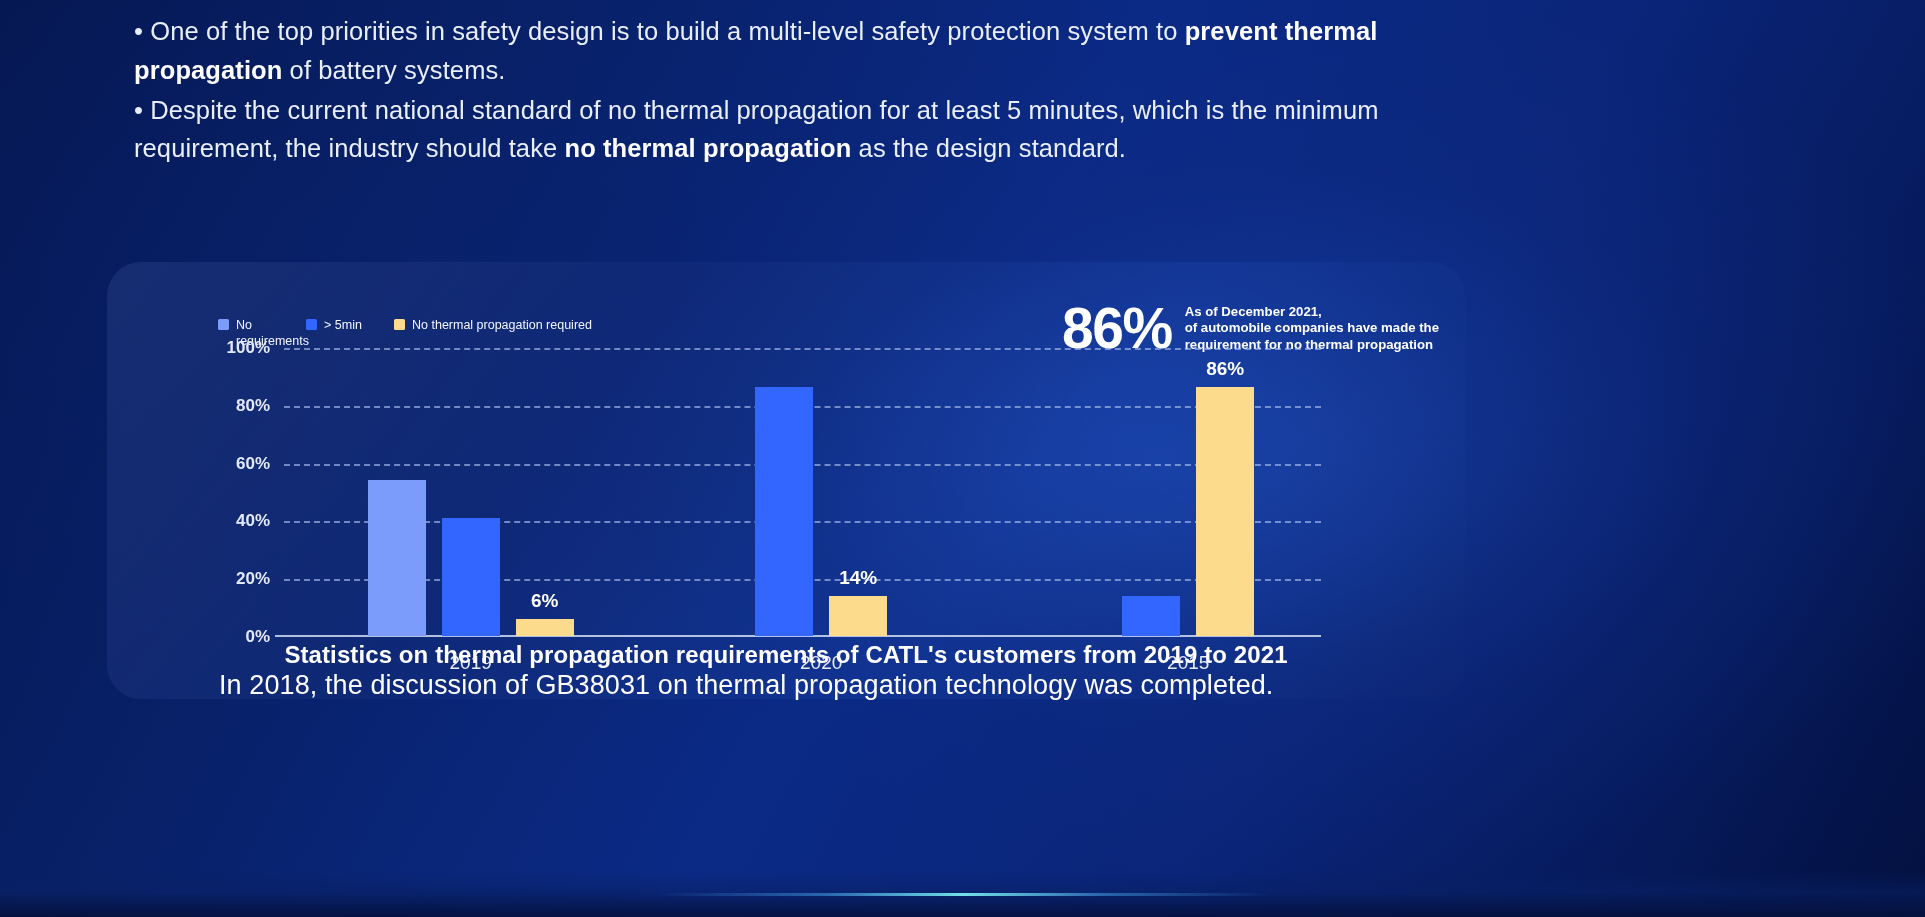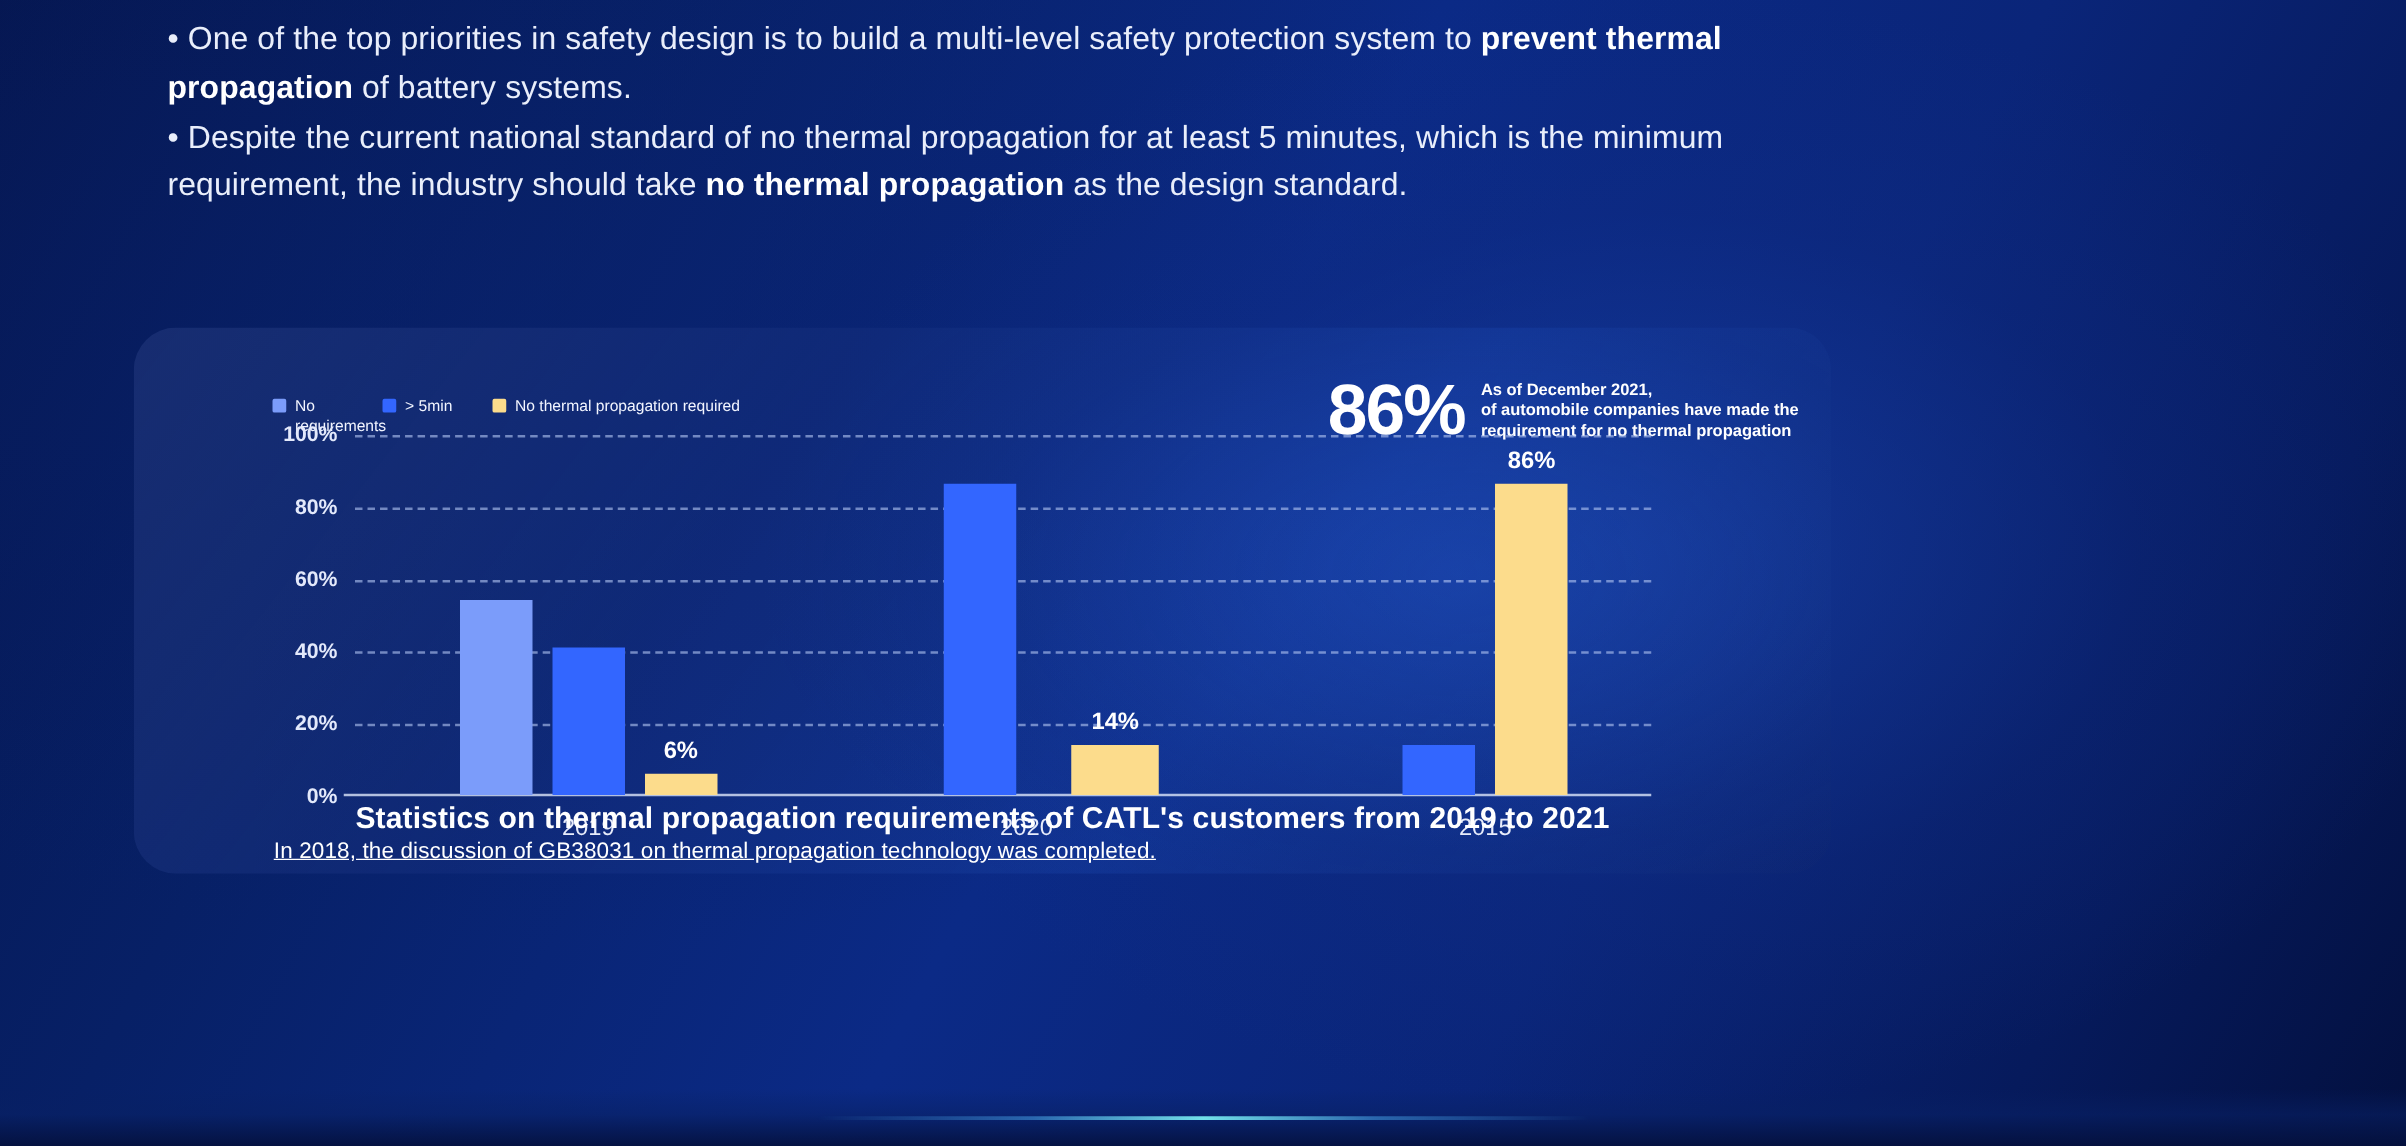--- a/index.html
+++ b/index.html
@@ -254,7 +254,7 @@
       </div>
       <div class="xtick" style="left: 186.66px;">2019</div>
       <div class="bar" title="&gt; 5min 2020: 86%" style="left: 471.166px; width: 58px; height: 248.54px; background: rgb(51, 102, 255);"></div>
-      <div class="bar" title="No thermal propagation required 2020: 14%" style="left: 545.166px; width: 70px; height: 40.46px; background: rgb(252, 220, 140); margin-left: 28px;">
+      <div class="bar" title="No thermal propagation required 2020: 14%" style="left: 545.166px; width: 58px; height: 40.46px; background: rgb(252, 220, 140);">
         <div class="bar-value">14%</div>
       </div>
       <div class="xtick" style="left: 537.166px;">2020</div>

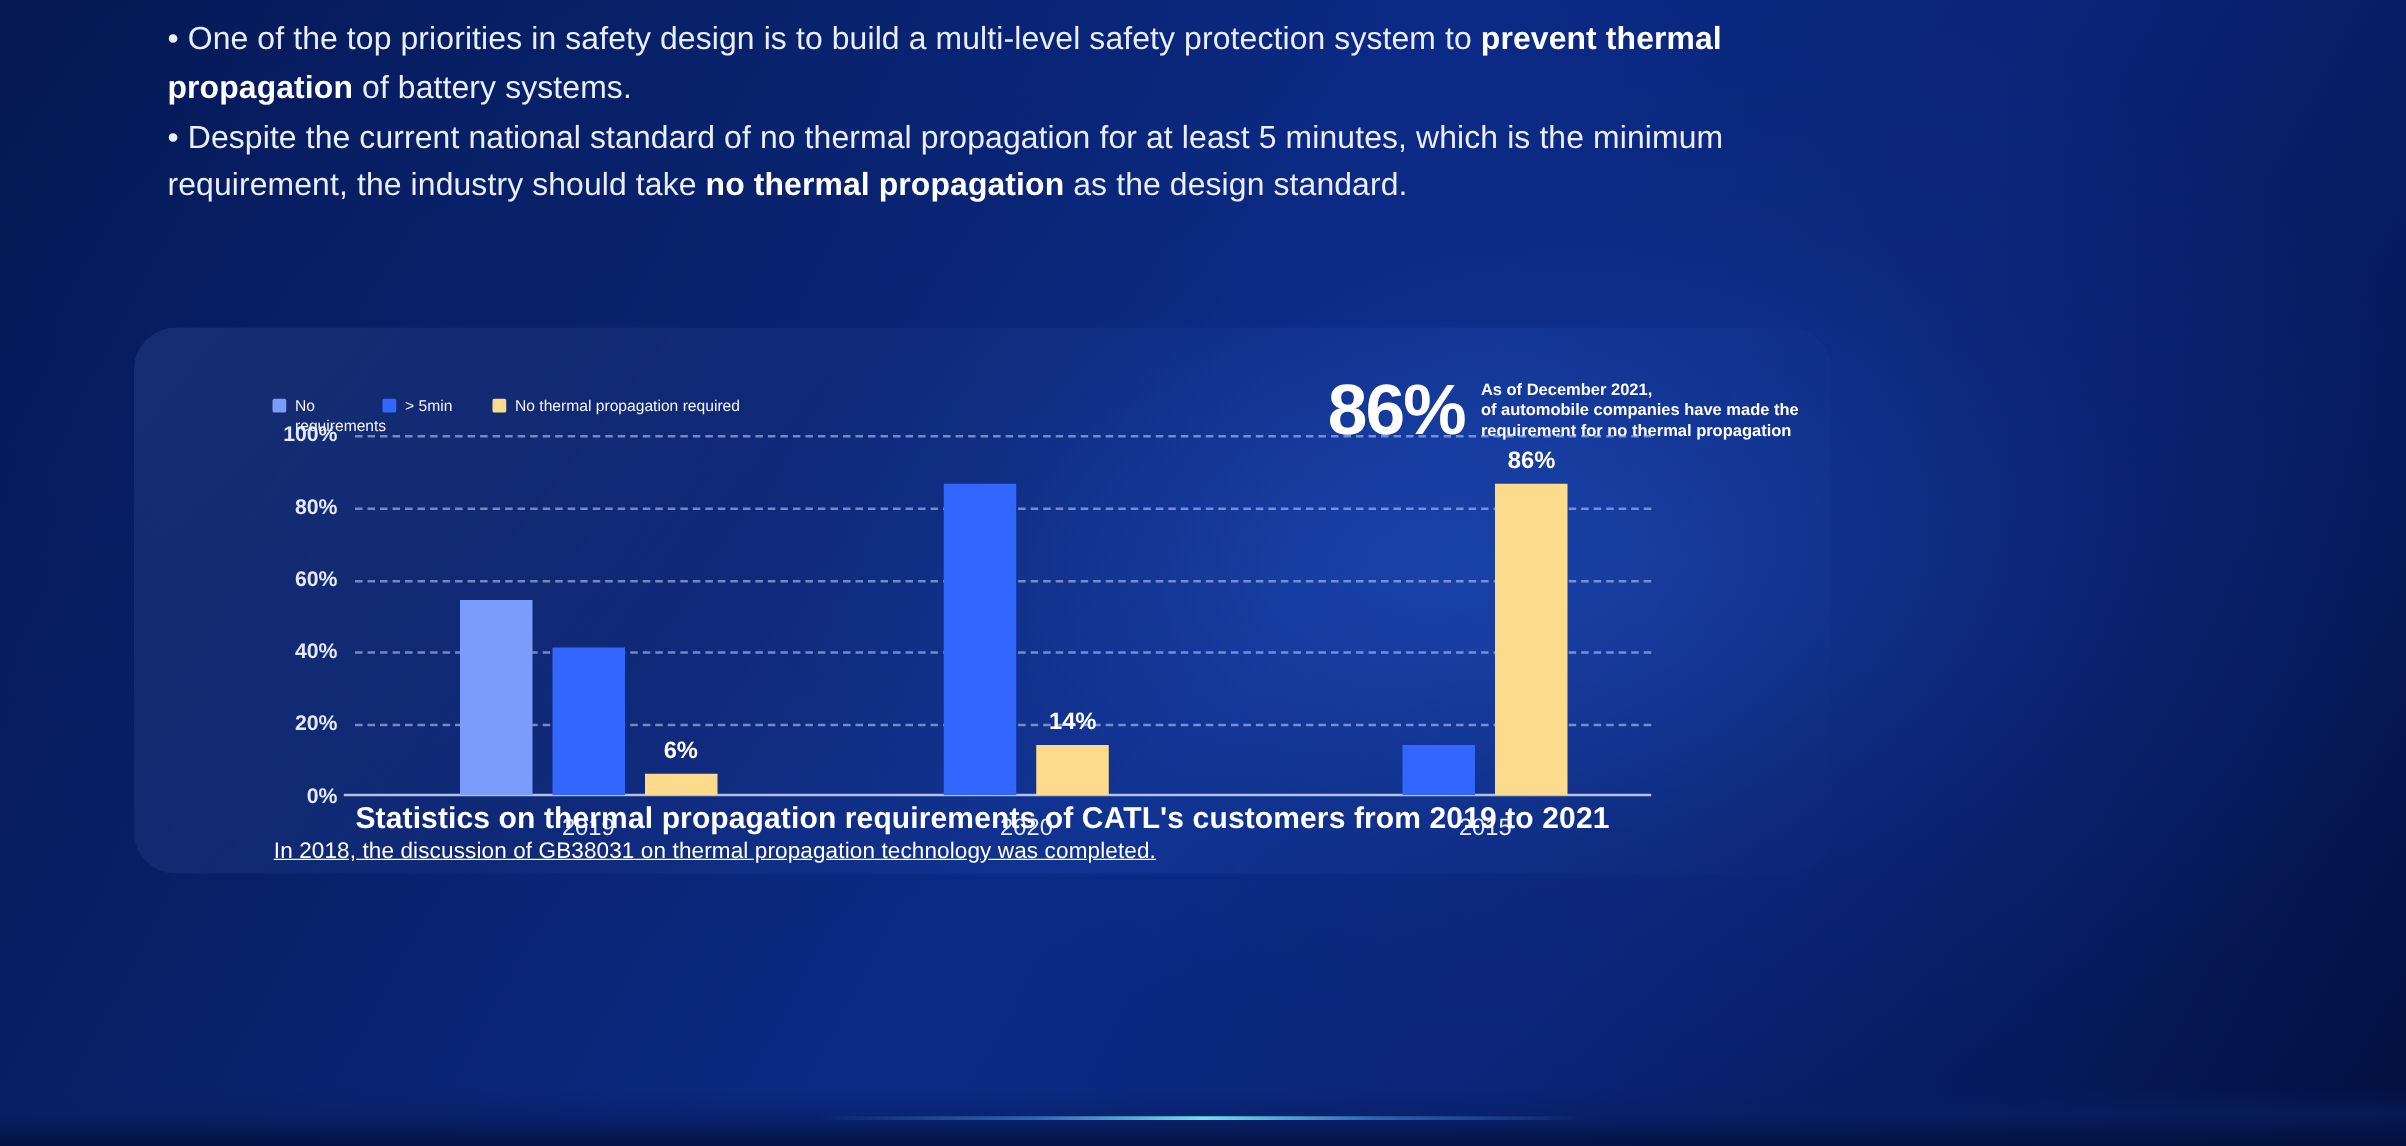--- a/index.html
+++ b/index.html
@@ -173,10 +173,9 @@
     position: absolute;
     left: 219px;
     top: 670px;
-    font-size: 18px;
+    font-size: 27px;
     color: #ffffff;
     letter-spacing: 0.1px;
-    text-decoration: underline;
   }
 
   

